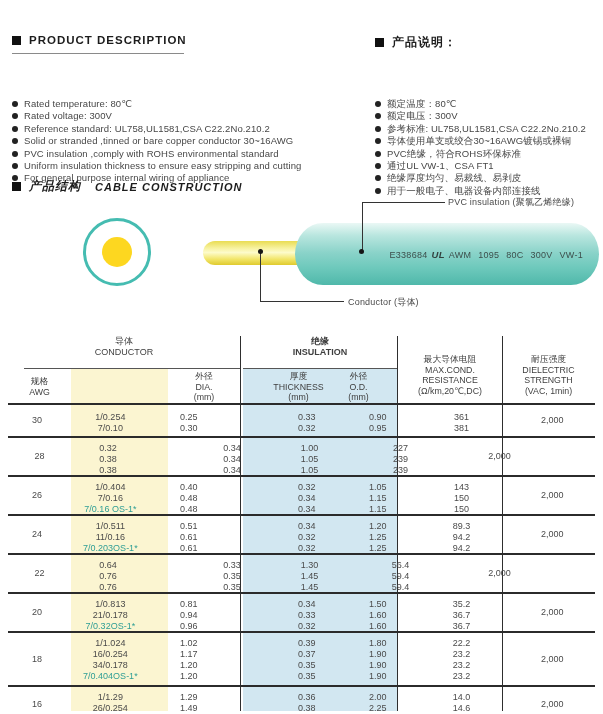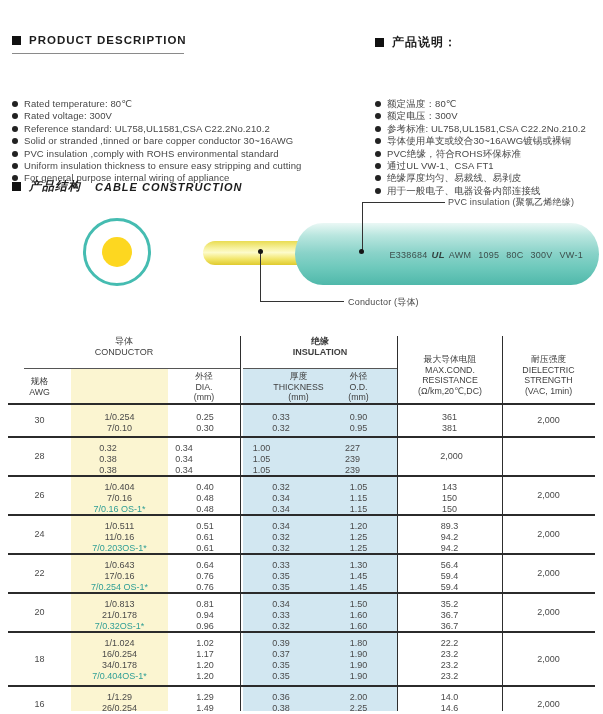--- a/index.html
+++ b/index.html
@@ -45,7 +45,7 @@
          padding-top:5px;box-sizing:border-box;font-size:9px;line-height:11px;color:#4a4a4a;text-align:center;}
   .tcell.vcenter{justify-content:center;padding-top:0;}
   .c-awg{width:63px;}  .c-construction{width:97px;}  .c-dia{width:74px;}
-  .c-thickness{width:78px;}  .c-od{width:77px;}  .c-resistance{width:105px;}  .c-dielectric{width:93px;}
+  .c-thickness{width:78px;margin-left:48px;}  .c-od{width:77px;}  .c-resistance{width:105px;}  .c-dielectric{width:93px;}
   .os1{color:#2f9e95;}
   .line{white-space:nowrap;}
 </style>

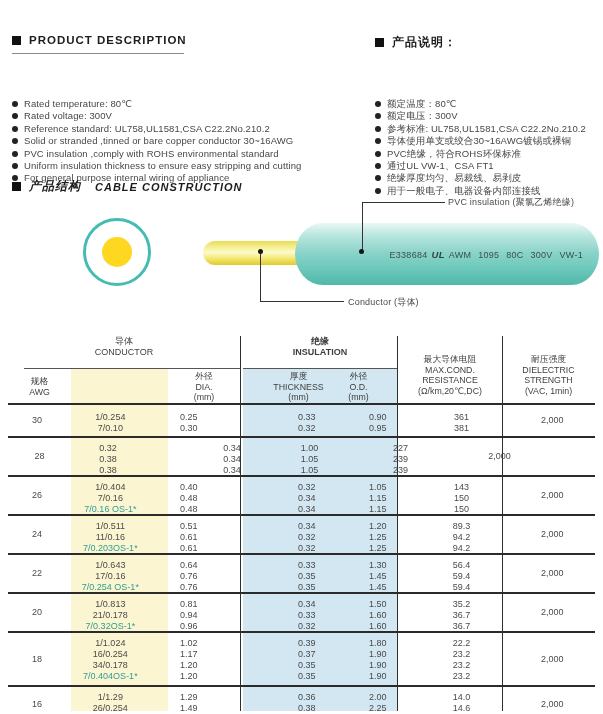--- a/index.html
+++ b/index.html
@@ -331,11 +331,6 @@
         <div class="tcell c-awg vcenter">
           <div class="line">22</div>
         </div>
-        <div class="tcell c-construction">
-          <div class="line">1/0.643</div>
-          <div class="line">17/0.16</div>
-          <div class="line os1">7/0.254 OS-1*</div>
-        </div>
         <div class="tcell c-dia">
           <div class="line">0.64</div>
           <div class="line">0.76</div>

